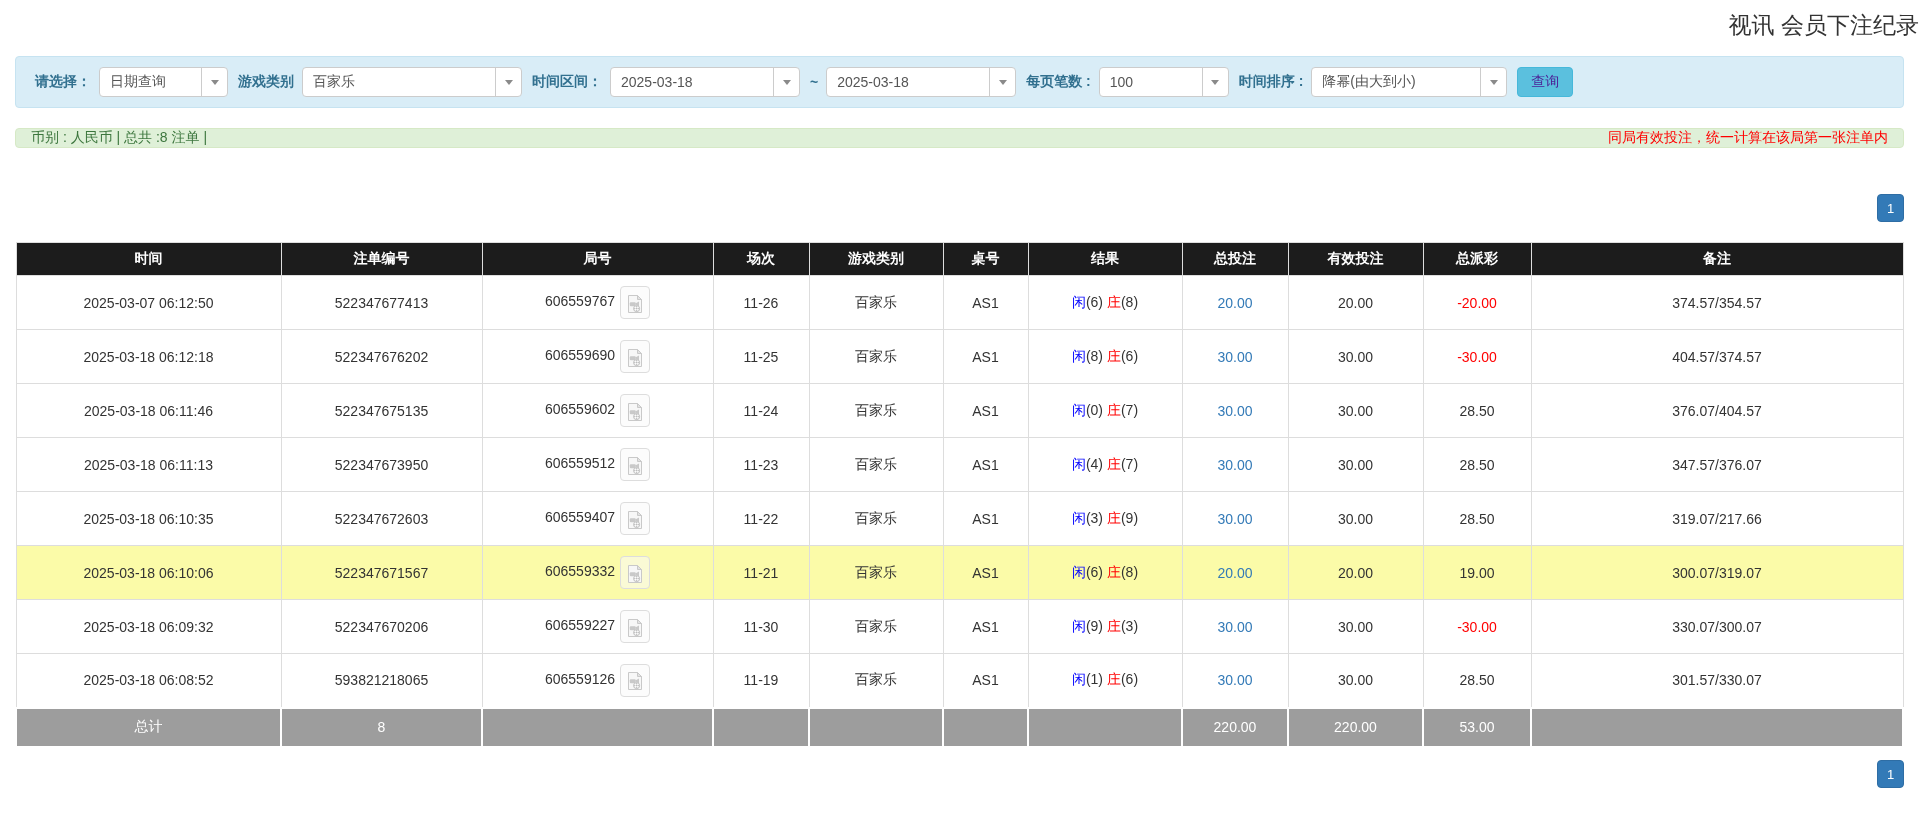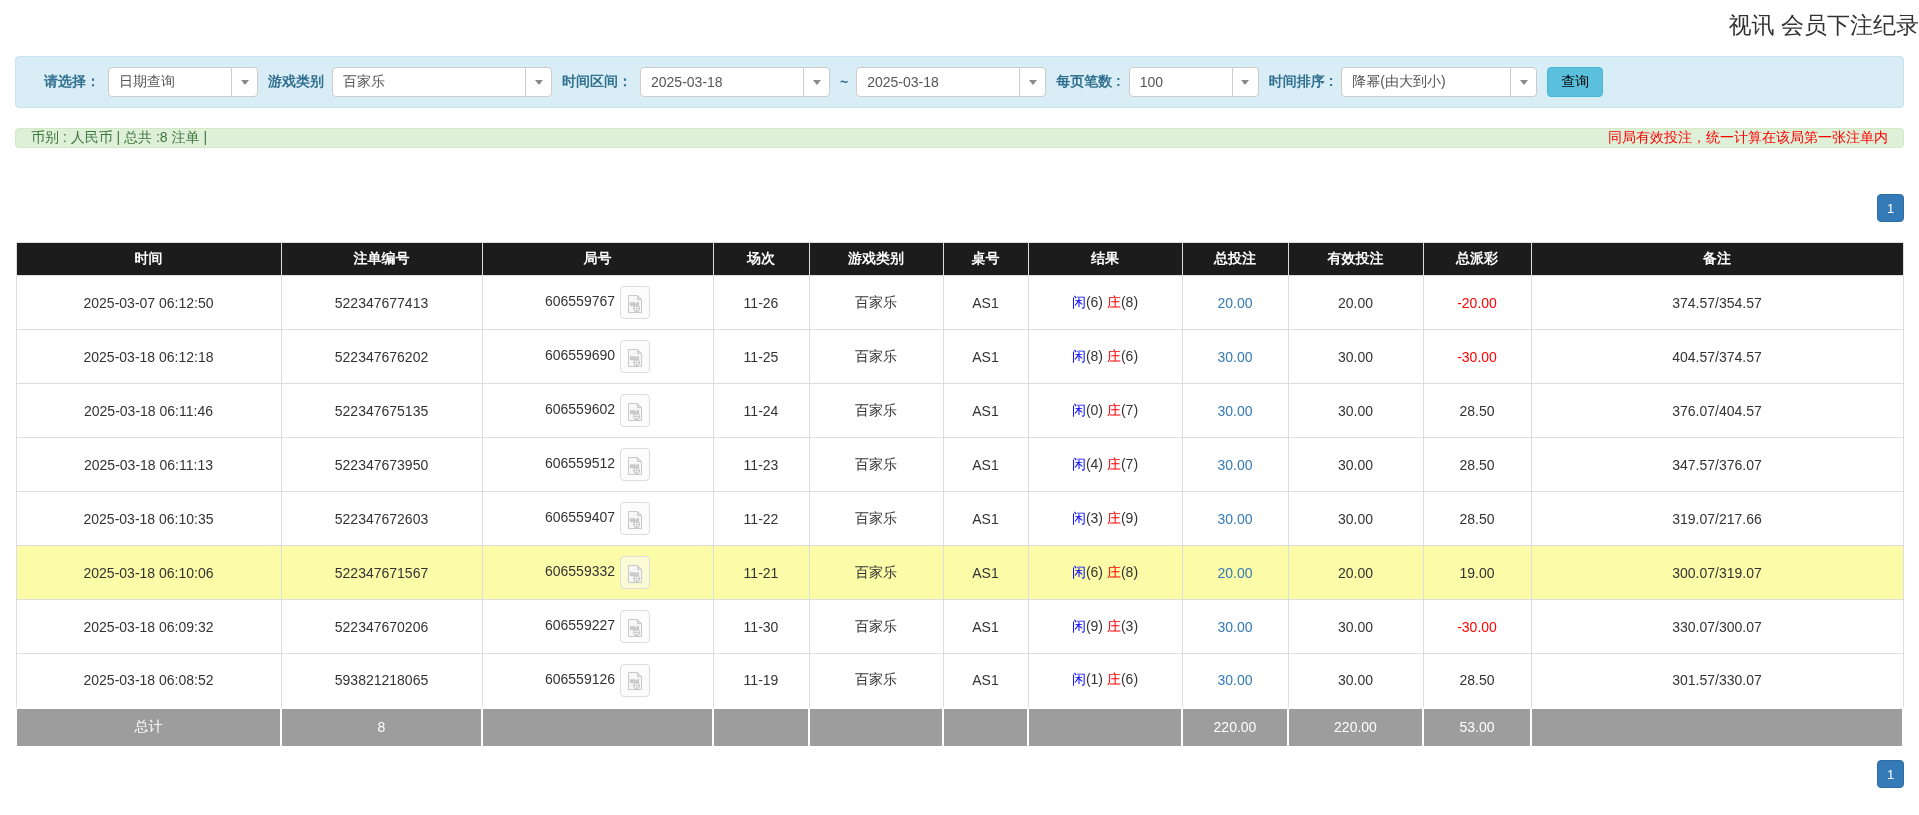--- a/index.html
+++ b/index.html
@@ -10,7 +10,7 @@
 
   
   .filter-panel { margin: 15px 15px 0; background: #d9edf7; border: 1px solid #c6e3f1;
-    border-radius: 4px; padding: 10px 12px 10px 28px; display: flex; align-items: center; }
+    border-radius: 4px; padding: 10px 12px 10px 19px; display: flex; align-items: center; }
   .f-label { color: #31708f; font-weight: bold; font-size: 14px; white-space: nowrap; margin-right: 8px; }
   .sel { background: #fff; border: 1px solid #ccc; border-radius: 4px; height: 30px;
     display: flex; align-items: center; margin-right: 10px; cursor: pointer; }

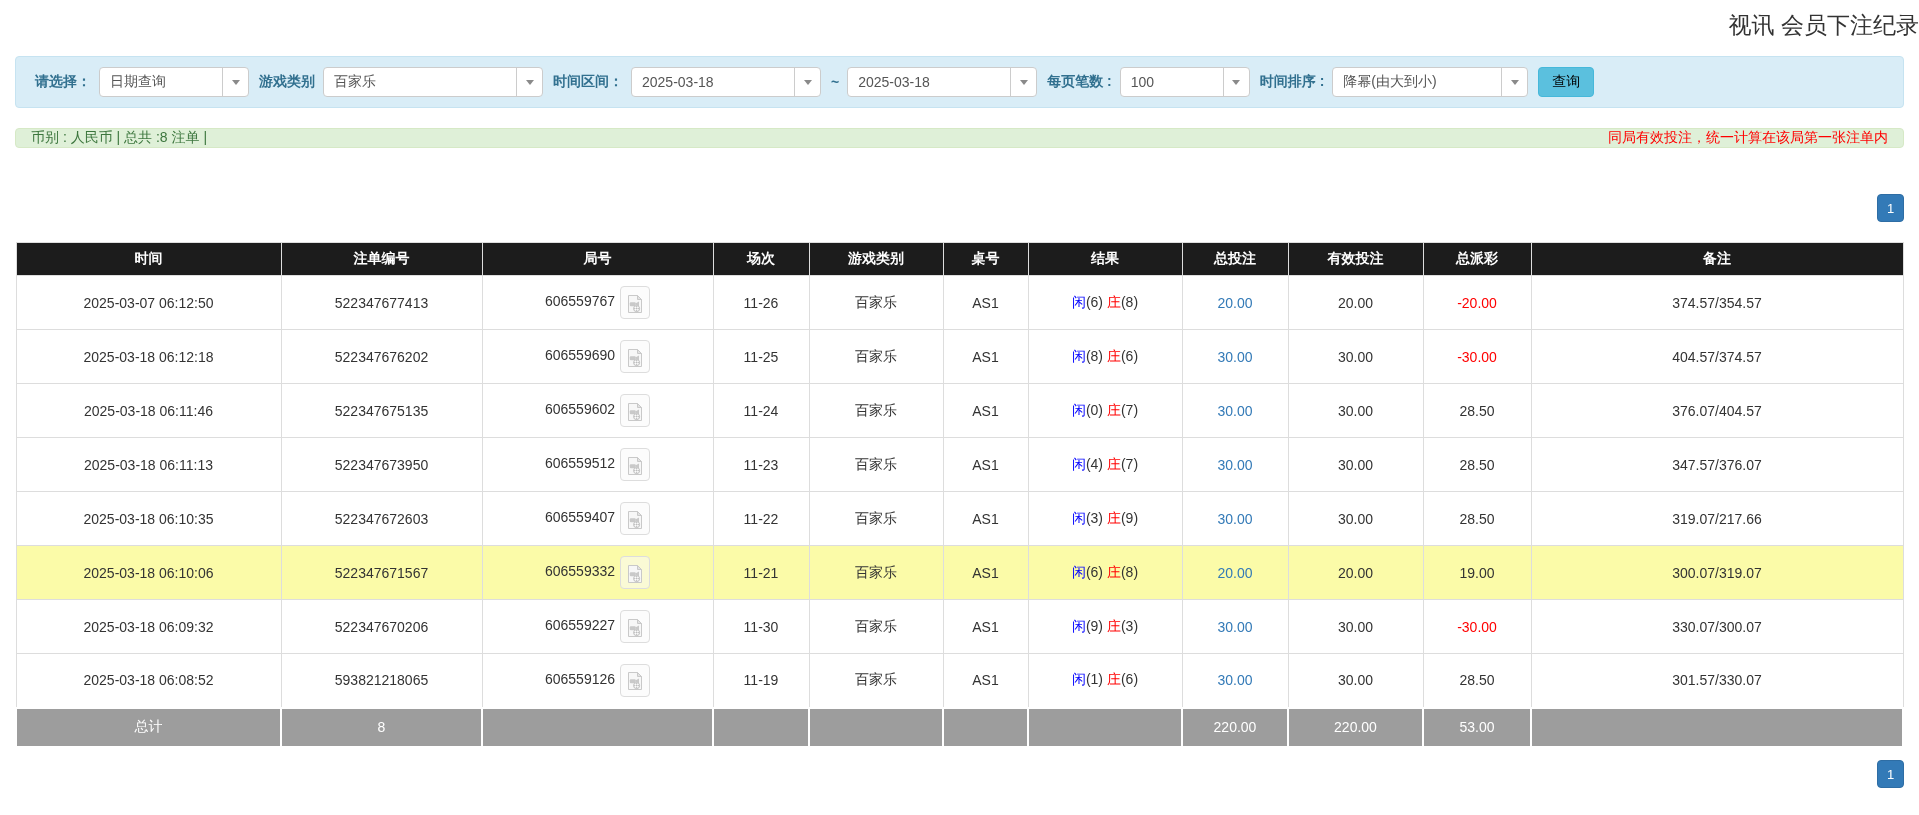--- a/index.html
+++ b/index.html
@@ -64,7 +64,7 @@
 
 <div class="filter-panel">
   <span class="f-label">请选择：</span>
-  <div class="sel" style="width:150px">
+  <div class="sel" style="width:129px">
     <span class="sel-val">日期查询</span>
     <span class="sel-arrow"></span>
   </div>

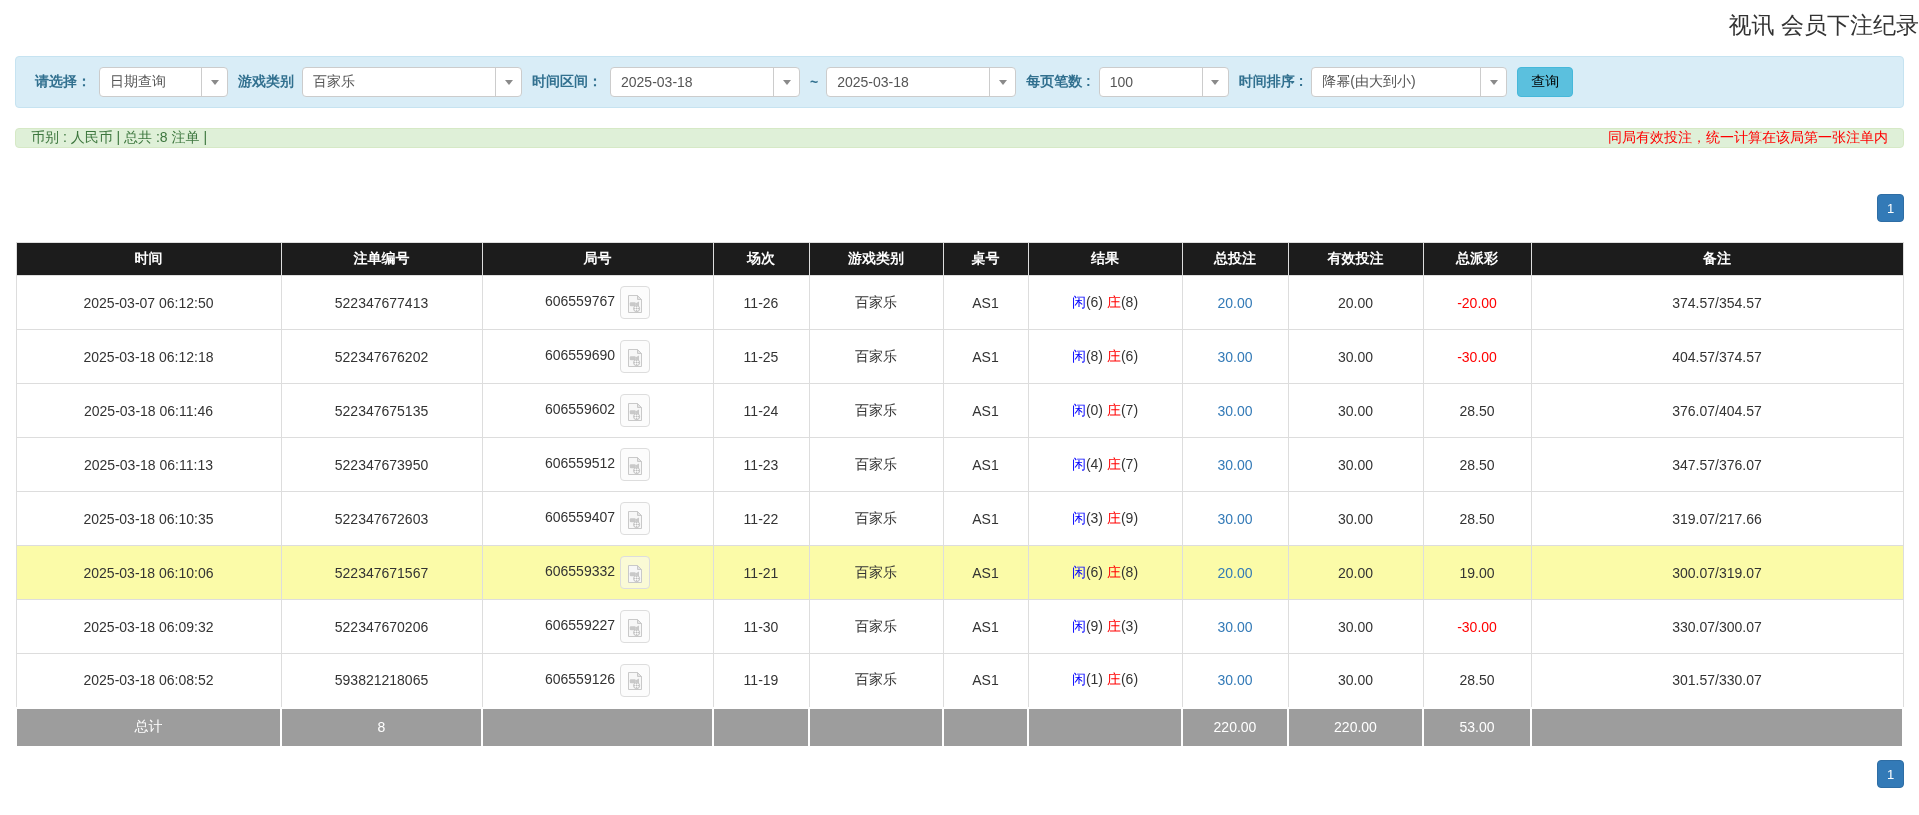--- a/index.html
+++ b/index.html
@@ -20,7 +20,7 @@
   .sel-arrow::after { content: ""; border-left: 4px solid transparent; border-right: 4px solid transparent;
     border-top: 5px solid #8a8a8a; }
   .tilde { color: #31708f; font-weight: bold; margin: 0 8px 0 0; font-size: 14px; }
-  .search-btn { background: #5bc0de; border: 1px solid #46b8da; color: #000000; font-size: 14px;
+  .search-btn { background: #5bc0de; border: 1px solid #46b8da; color: #4c1d95; font-size: 14px;
     border-radius: 4px; height: 30px; padding: 0 13px; cursor: pointer; }
 
   

